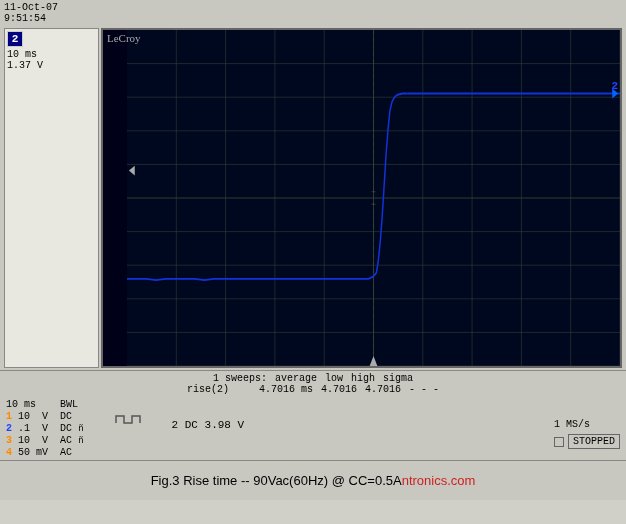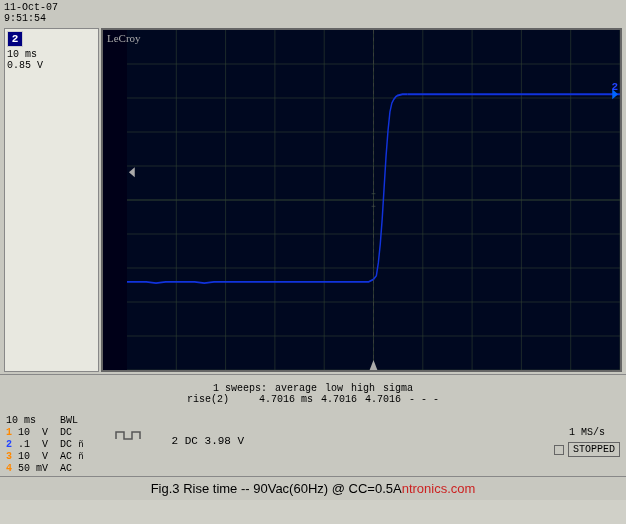--- a/index.html
+++ b/index.html
@@ -178,7 +178,7 @@
       <div class="channel-badge">2</div>
       <div class="left-panel-info">
         <div>10 ms</div>
-        <div>0.85 V</div>
+        <div>1.37 V</div>
       </div>
     </div>
 

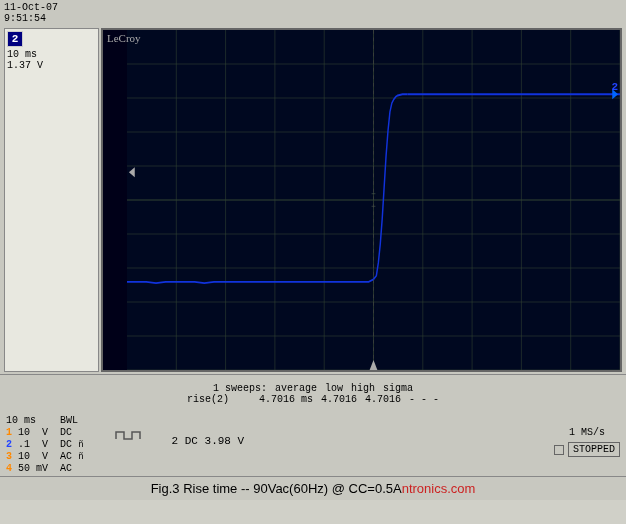--- a/index.html
+++ b/index.html
@@ -115,7 +115,7 @@
     
     .stats-bar {
       background: #c8c8c0;
-      padding: 8px 8px;
+      padding: 2px 8px;
       font-size: 10px;
       color: #000;
       border-top: 1px solid #888;

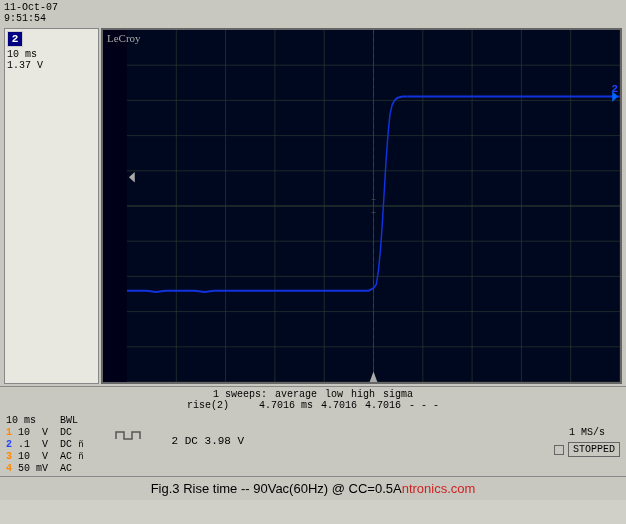--- a/index.html
+++ b/index.html
@@ -296,7 +296,7 @@
         <span>2 DC 3.98 V</span>
       </div>
 
-      <div style="margin-left:auto; display:flex; flex-direction:column; align-items:center; gap:4px; margin-top:12px;">
+      <div style="margin-left:auto; display:flex; flex-direction:column; align-items:flex-start; gap:4px; margin-top:20px;">
         <div>
           <span>1 MS/s</span>
         </div>

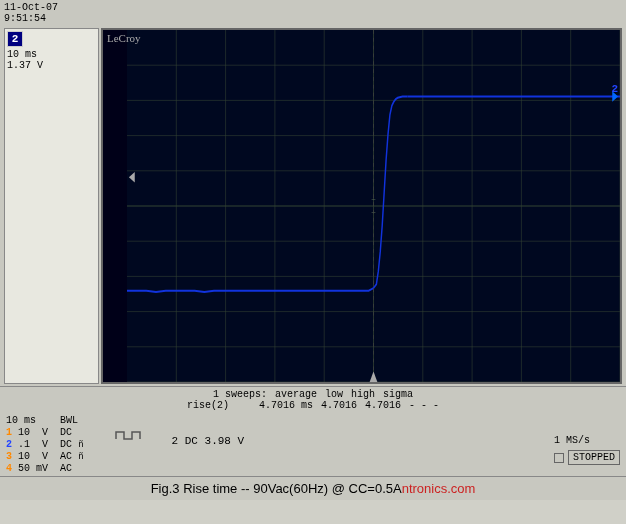--- a/index.html
+++ b/index.html
@@ -150,7 +150,7 @@
     .caption-bar {
       background: #c8c8c0;
       text-align: center;
-      padding: 4px;
+      padding: 12px;
       font-size: 13px;
       font-family: Arial, sans-serif;
       border-top: 1px solid #888;

